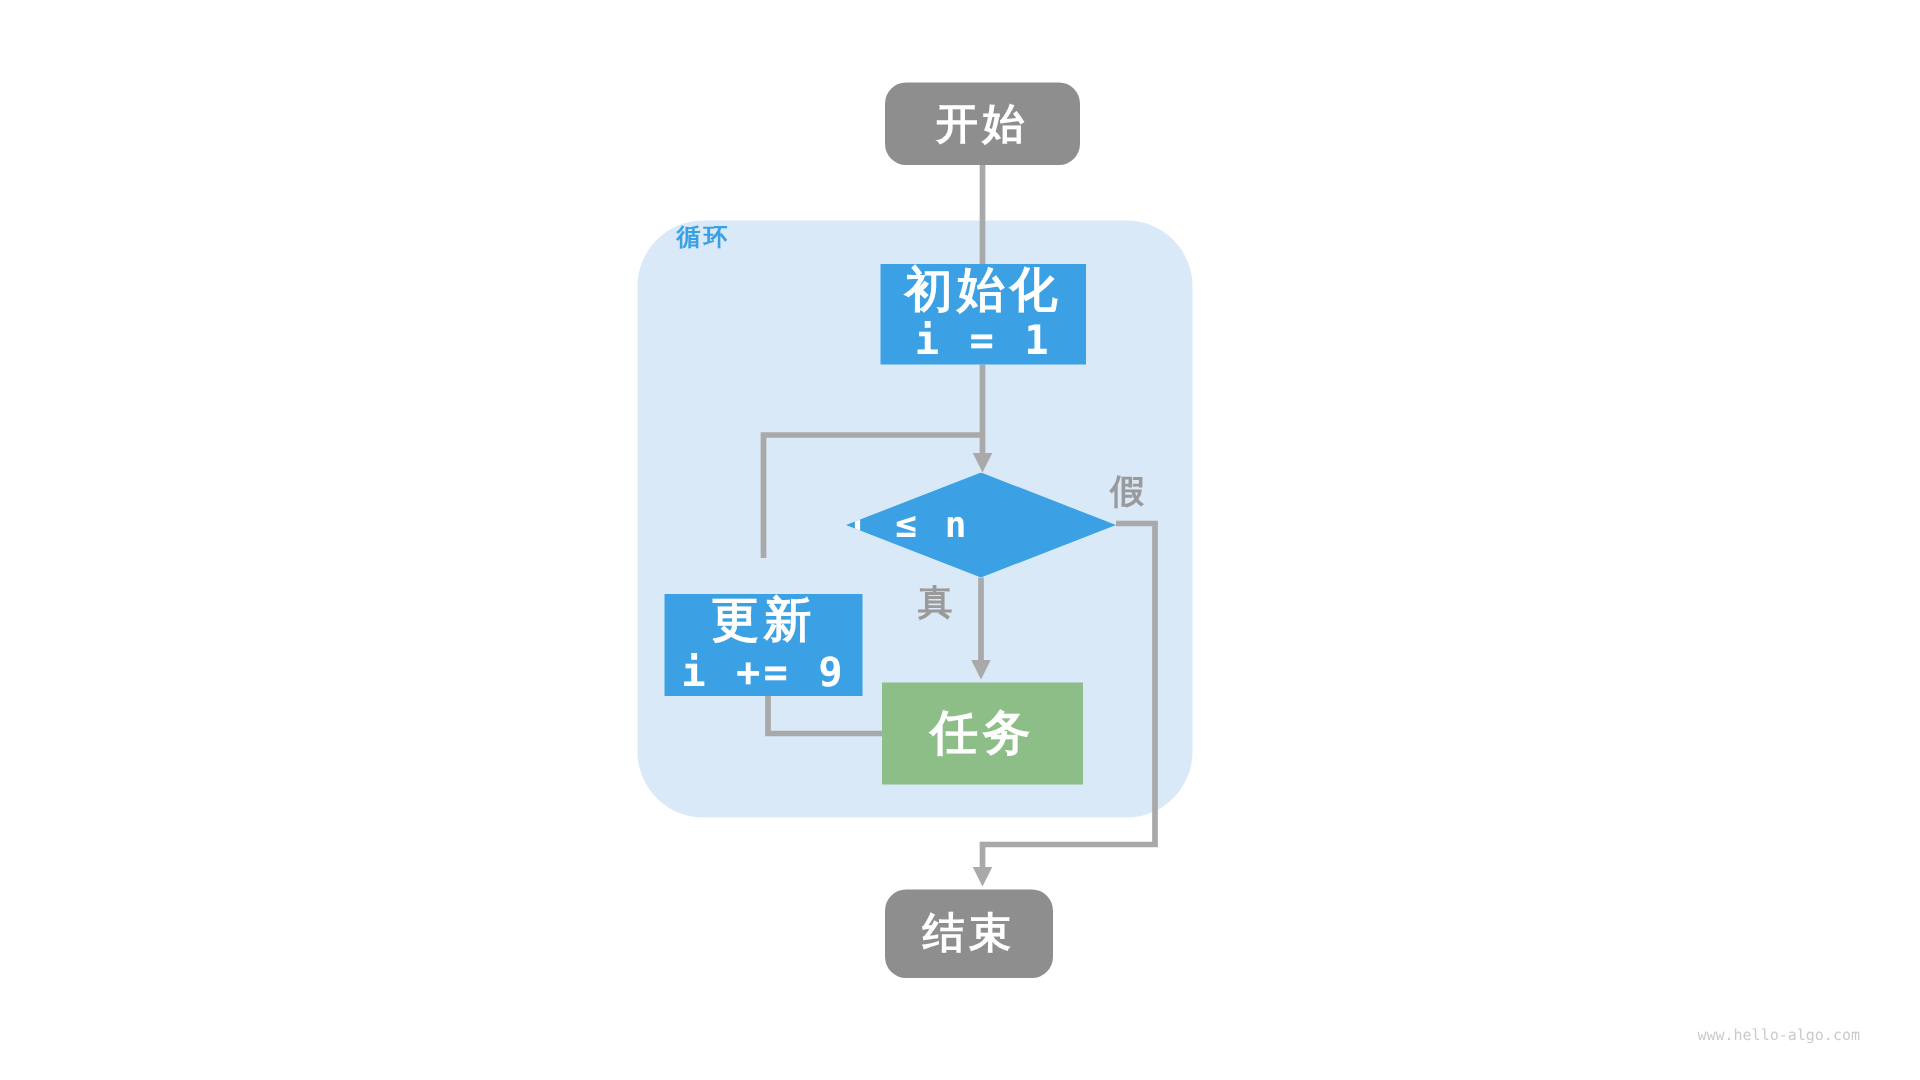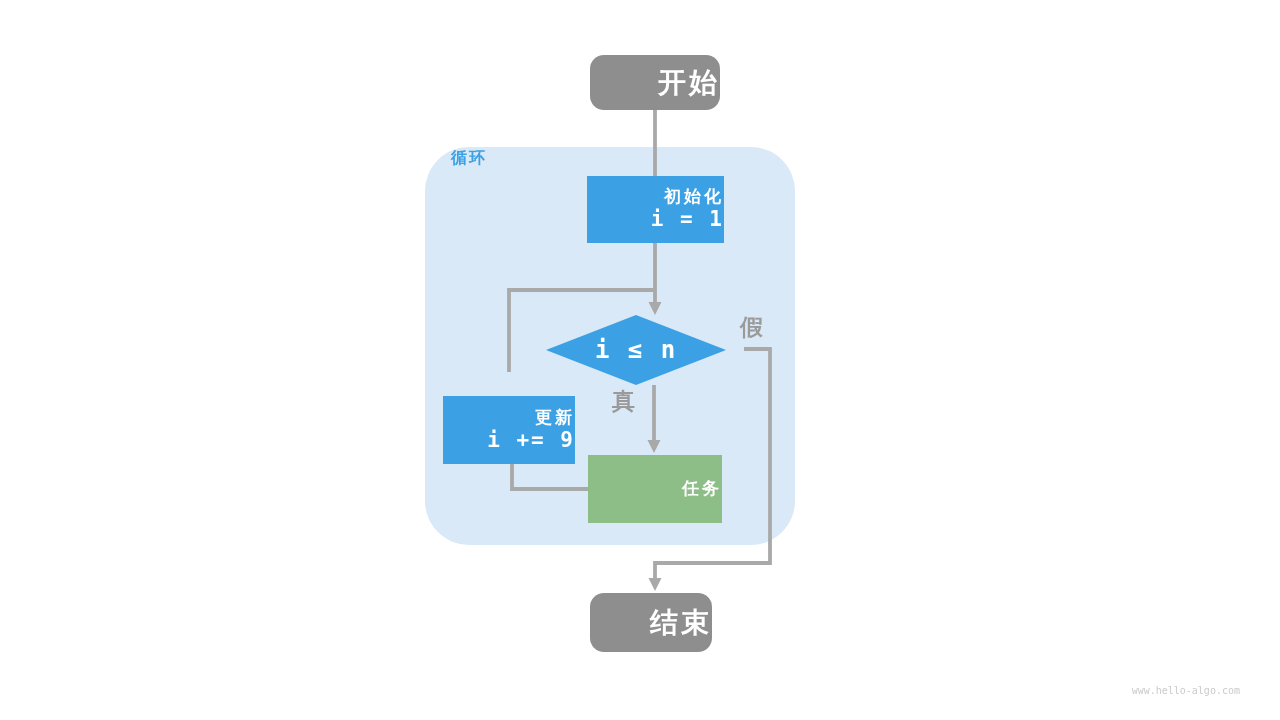--- a/index.html
+++ b/index.html
@@ -33,7 +33,7 @@
 
   .node{
     position:absolute;z-index:2;display:flex;flex-direction:column;
-    align-items:flex-end;justify-content:center;
+    align-items:center;justify-content:center;
     color:var(--text-white);font-weight:bold;text-align:center;line-height:1.18;
   }
   .node .cn{font-size:17px;letter-spacing:3px;}

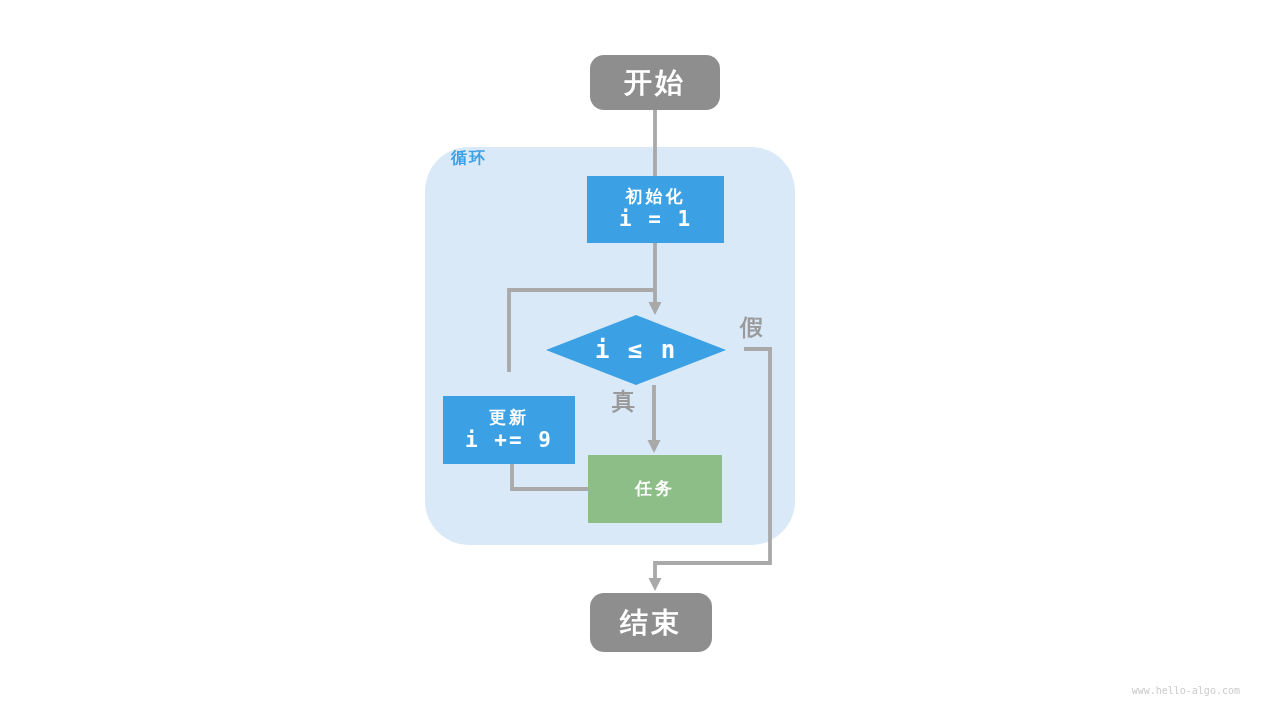--- a/index.html
+++ b/index.html
@@ -36,7 +36,7 @@
     align-items:center;justify-content:center;
     color:var(--text-white);font-weight:bold;text-align:center;line-height:1.18;
   }
-  .node .cn{font-size:17px;letter-spacing:3px;}
+  .node .cn{font-size:32px;letter-spacing:3px;}
   .node .code{font-family:"DejaVu Sans Mono",monospace;font-size:21px;font-weight:bold;letter-spacing:2px;}
 
   .node-terminal{background:var(--node-gray);border-radius:14px;}

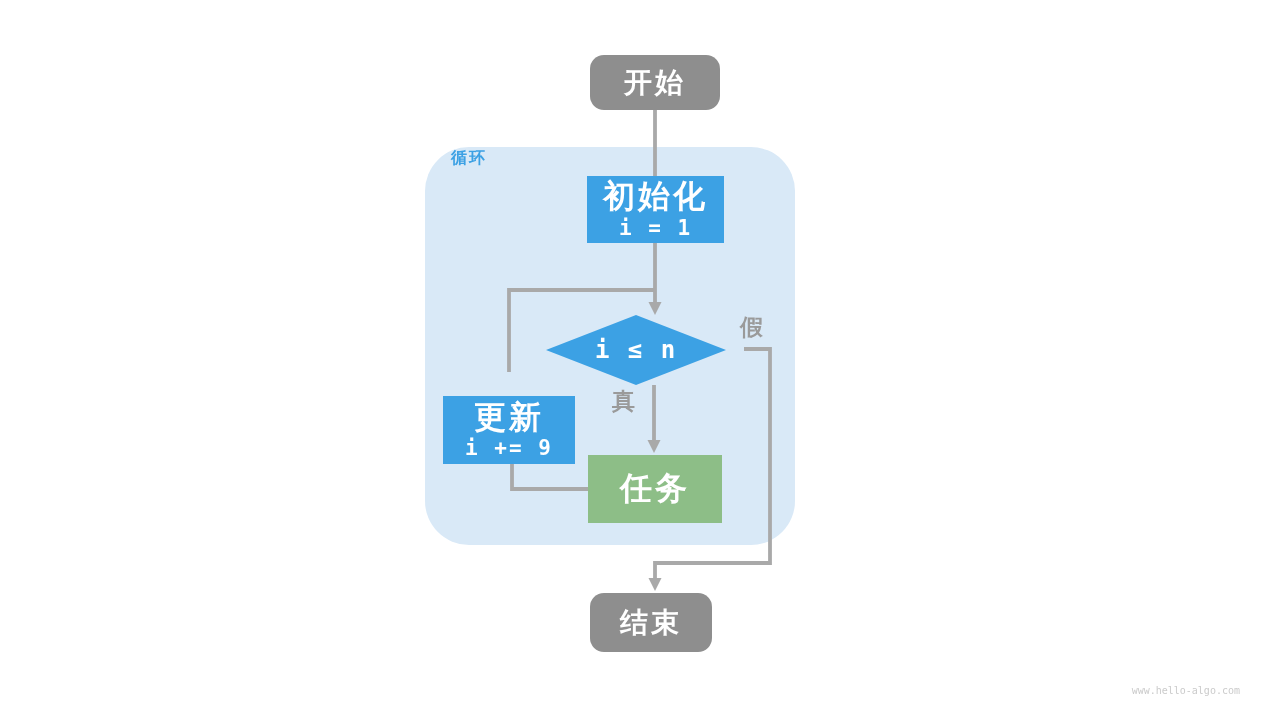--- a/index.html
+++ b/index.html
@@ -37,7 +37,7 @@
     color:var(--text-white);font-weight:bold;text-align:center;line-height:1.18;
   }
   .node .cn{font-size:32px;letter-spacing:3px;}
-  .node .code{font-family:"DejaVu Sans Mono",monospace;font-size:21px;font-weight:bold;letter-spacing:2px;}
+  .node .code{font-family:"DejaVu Sans Mono",monospace;font-size:27px;font-weight:bold;letter-spacing:2px;}
 
   .node-terminal{background:var(--node-gray);border-radius:14px;}
   .node-process-blue{background:var(--node-blue);}

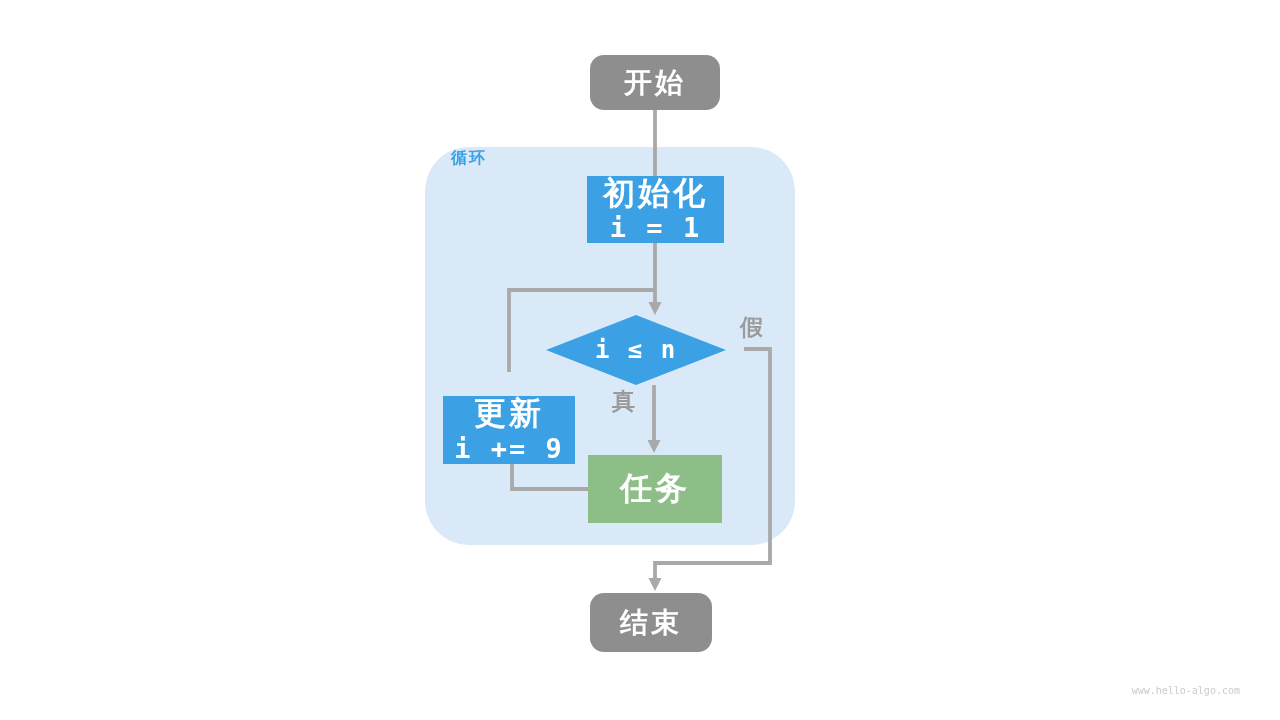--- a/index.html
+++ b/index.html
@@ -51,10 +51,10 @@
   #end-node{left:590px;top:593px;width:122px;height:59px;font-family:Liberation Serif, serif;}
 
   .diamond{
-    position:absolute;left:546px;top:315px;width:180px;height:70px;z-index:2;
+    position:absolute;left:564px;top:315px;width:180px;height:70px;z-index:2;
     background:var(--node-blue);
     clip-path:polygon(50% 0,100% 50%,50% 100%,0 50%);
-    display:flex;align-items:center;justify-content:center;
+    display:flex;align-items:center;justify-content:flex-start;
     color:var(--text-white);
   }
   .diamond .code{font-family:"DejaVu Sans Mono",monospace;font-size:24px;font-weight:bold;letter-spacing:2px;}

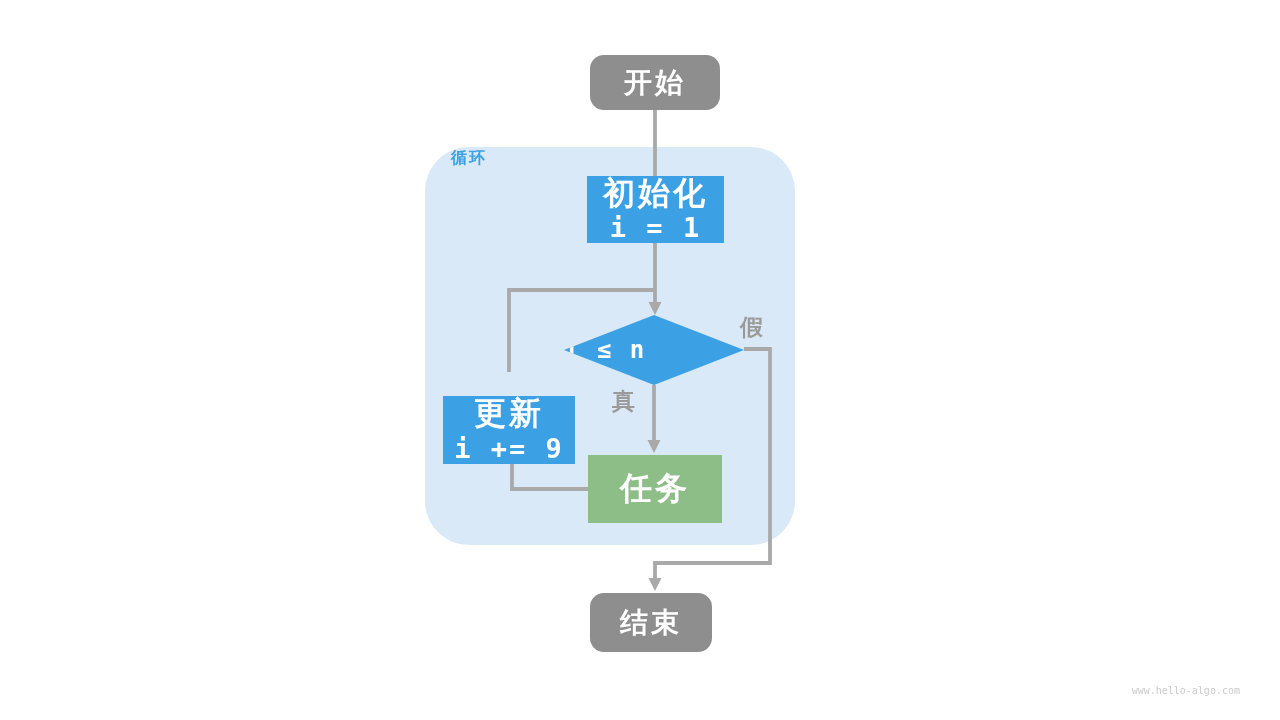--- a/index.html
+++ b/index.html
@@ -48,7 +48,7 @@
   #init-node{left:587px;top:176px;width:137px;height:67px;}
   #update-node{left:443px;top:372px;width:132px;height:68px;margin-top:24px;}
   #task-node{left:588px;top:455px;width:134px;height:68px;}
-  #end-node{left:590px;top:593px;width:122px;height:59px;font-family:Liberation Serif, serif;}
+  #end-node{left:590px;top:593px;width:112px;height:59px;font-family:Liberation Serif, serif;}
 
   .diamond{
     position:absolute;left:564px;top:315px;width:180px;height:70px;z-index:2;

